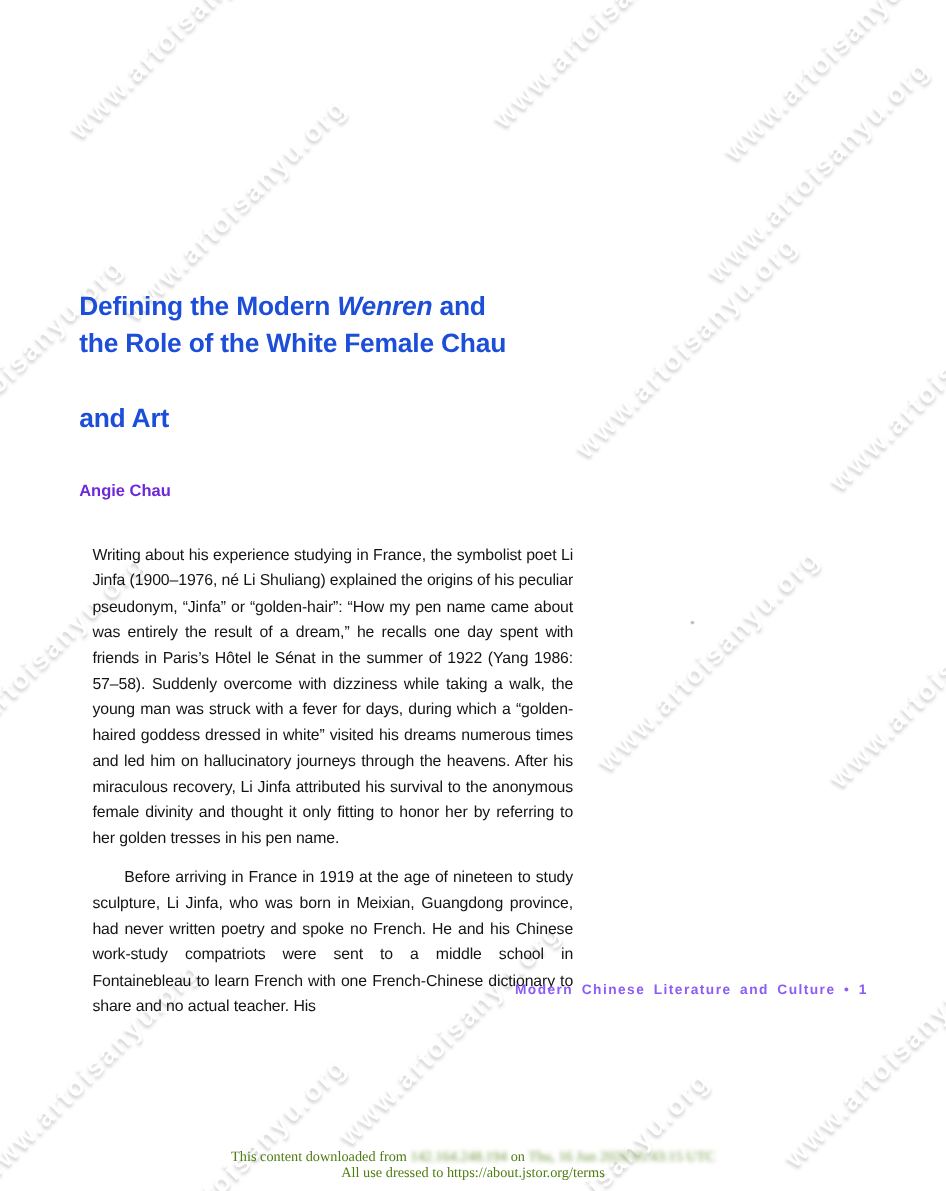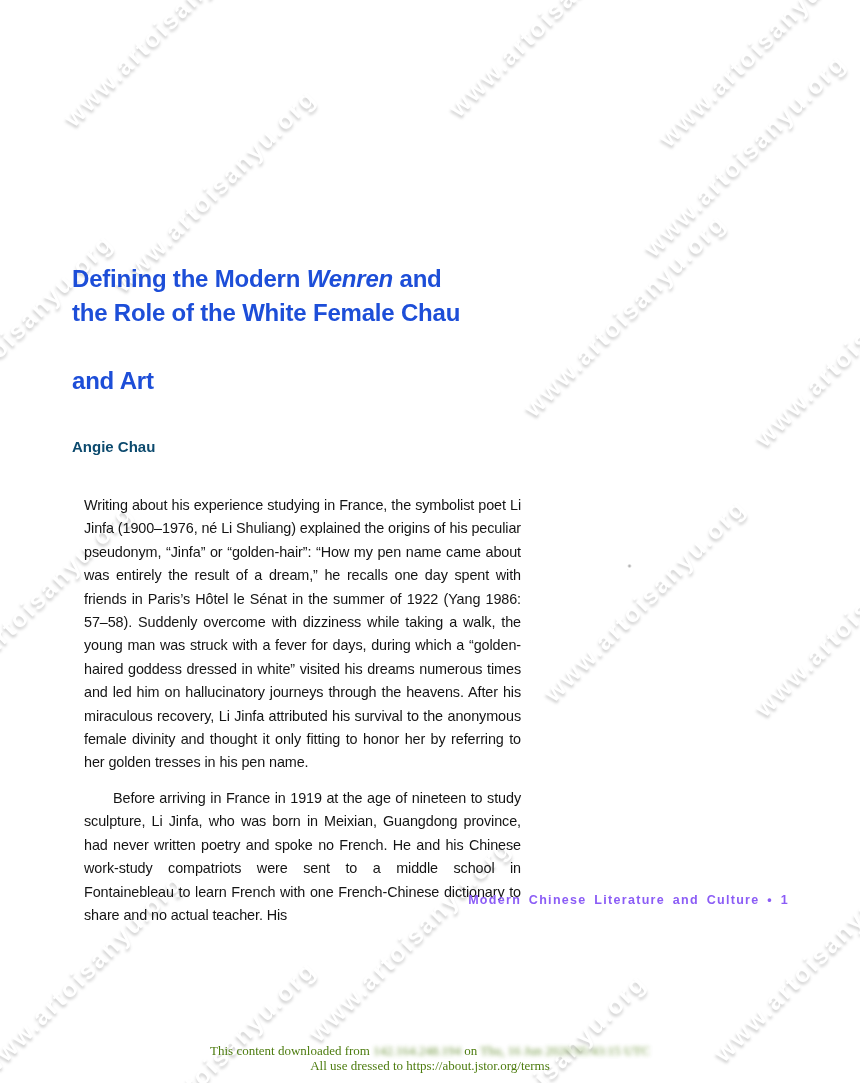--- a/index.html
+++ b/index.html
@@ -25,7 +25,7 @@
   .title em{font-style:italic;}
   .author{
     position:absolute;left:72px;top:438px;
-    font-size:15px;font-weight:bold;color:#0c4a6e;
+    font-size:15px;font-weight:bold;color:#6d28d9;
   }
   .bodytext{
     position:absolute;left:72px;top:482px;width:461px;

